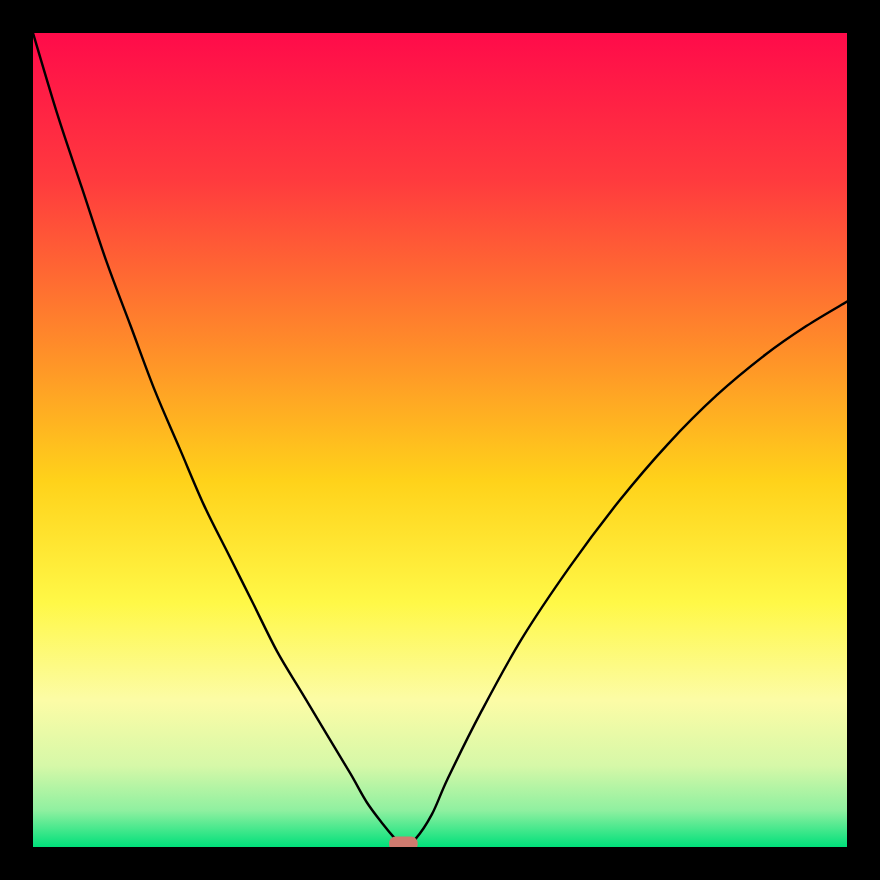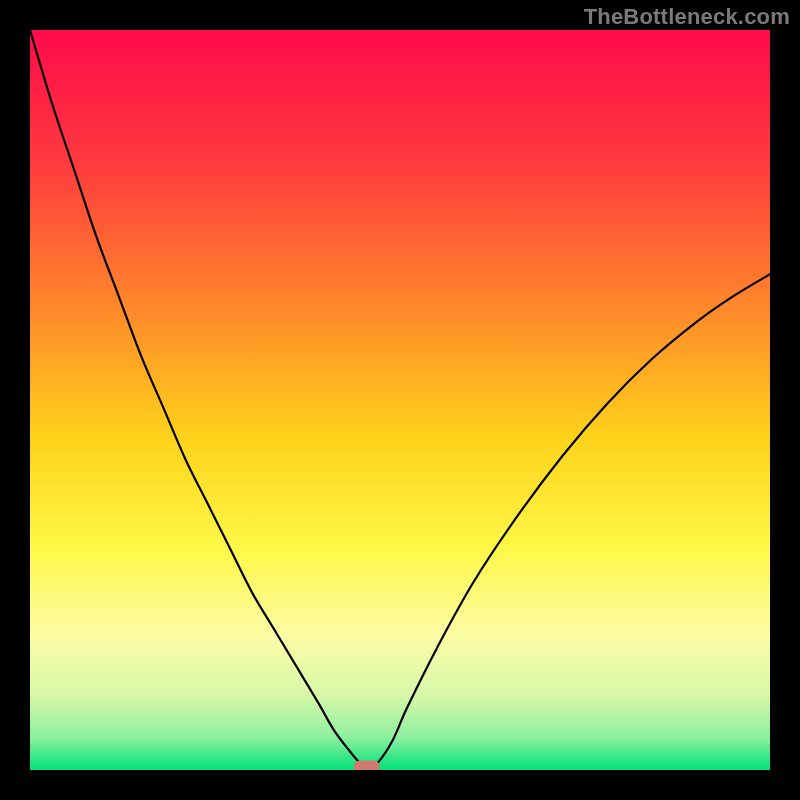--- a/index.html
+++ b/index.html
@@ -50,7 +50,6 @@
 <body>
 
 <div class="frame">
-  <div class="watermark">TheBottleneck.com</div>
 
   <svg class="plot" viewBox="0 0 740 740" preserveAspectRatio="none">
     <defs>

